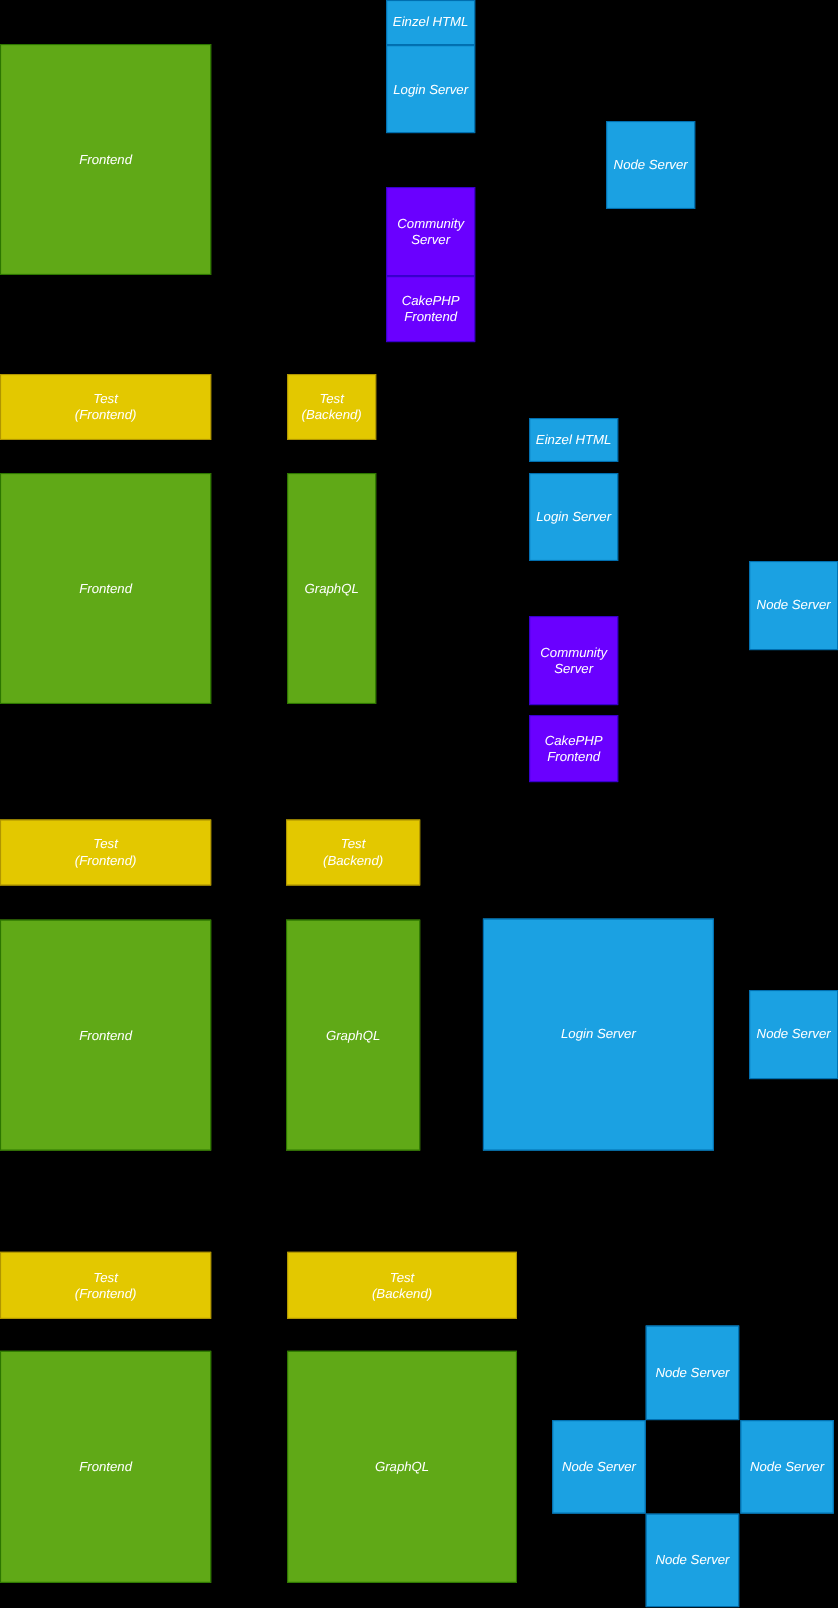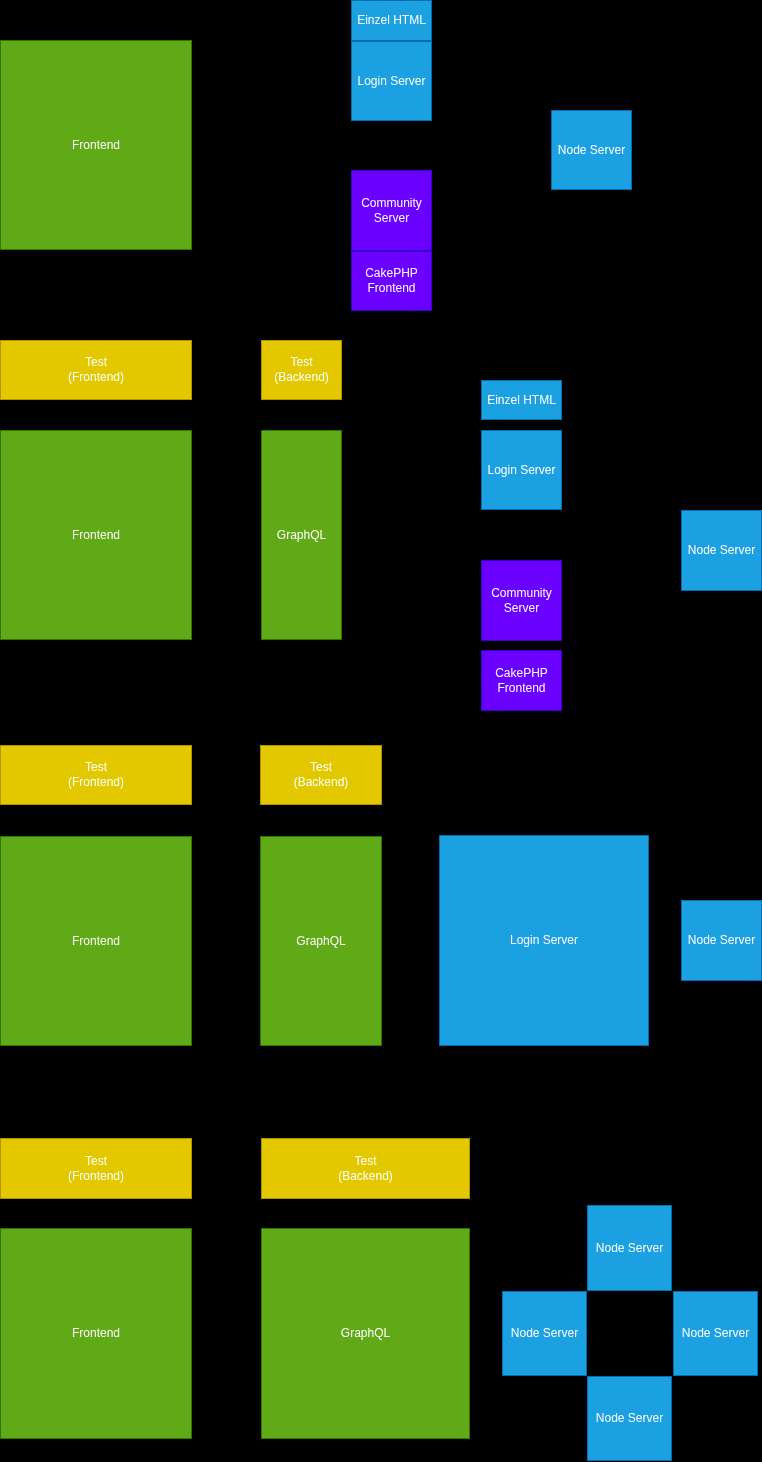--- a/index.html
+++ b/index.html
@@ -34,6 +34,7 @@
   .box .label {
     white-space: pre-line;
     padding: 0 2px;
+    font-style: italic;
   }
 </style>
 </head>

